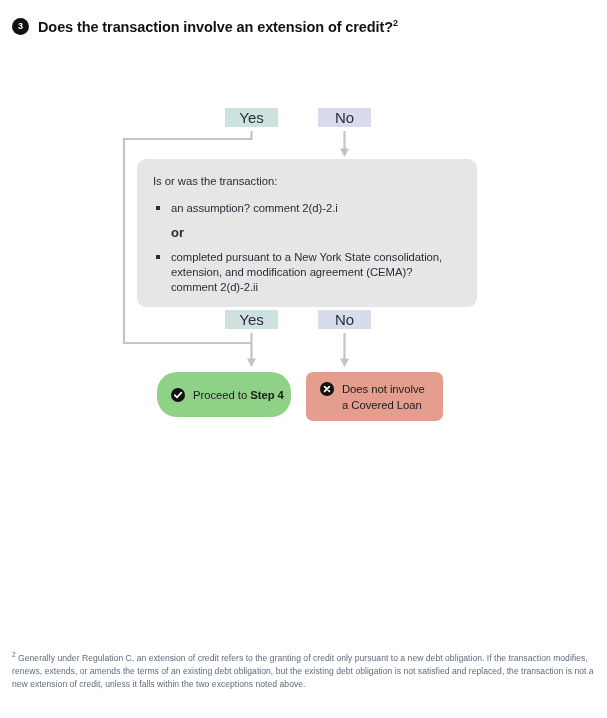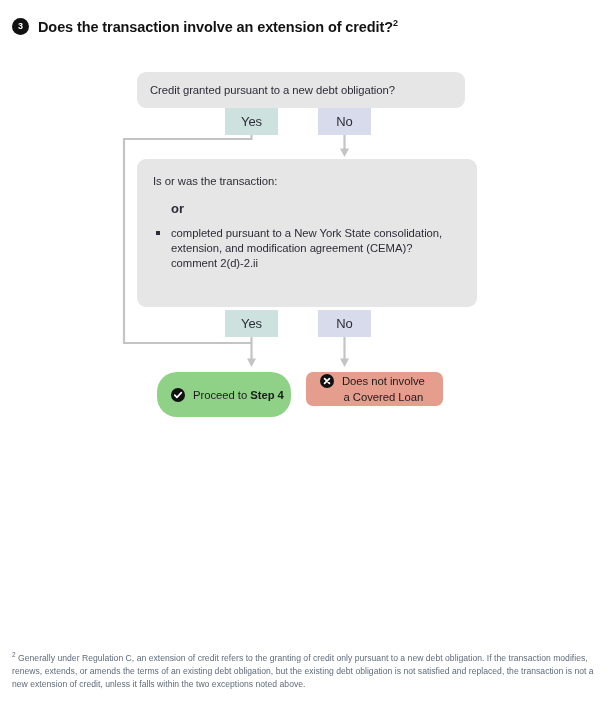--- a/index.html
+++ b/index.html
@@ -250,9 +250,6 @@
     </g>
   </svg>
 
-  <div class="panel" id="panel-1">
-    <span class="panel-text">Credit granted pursuant to a new debt obligation?</span>
-  </div>
 
   <div class="chip chip-yes" id="chip-yes-1">Yes</div>
   <div class="chip chip-no" id="chip-no-1">No</div>

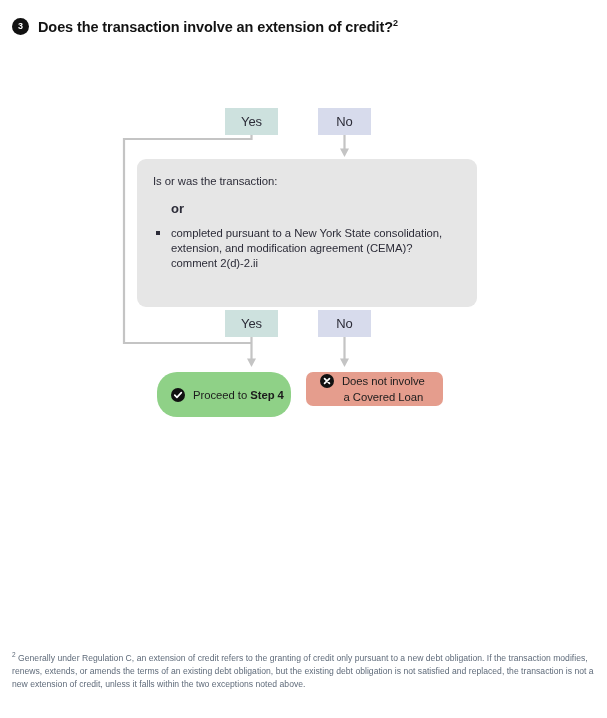--- a/index.html
+++ b/index.html
@@ -137,11 +137,11 @@
   .chip {
     position: absolute;
     width: 53px;
-    height: 27px;
+    height: 19px;
     display: flex;
     align-items: center;
     justify-content: center;
-    font-size: 13px;
+    font-size: 15px;
     color: #2c2c38;
     letter-spacing: -0.05px;
   }

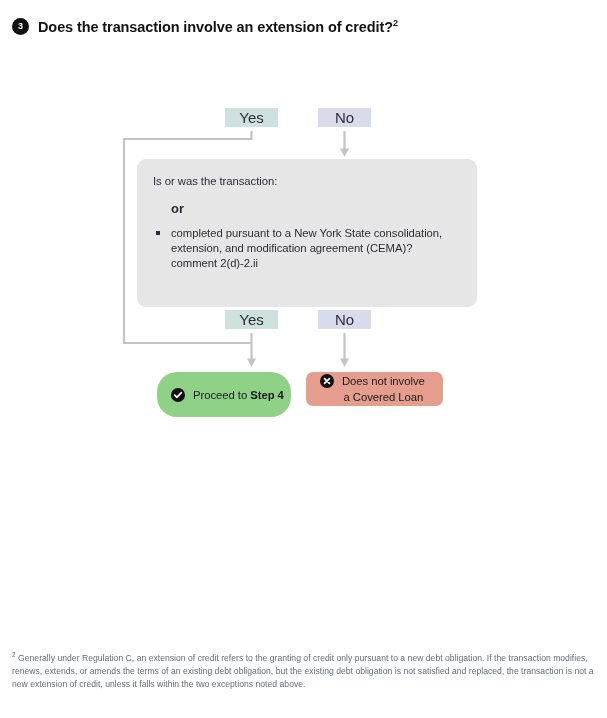--- a/index.html
+++ b/index.html
@@ -257,6 +257,7 @@
   <div class="panel" id="panel-2">
     <div class="panel-lead">Is or was the transaction:</div>
     <ul class="bullet-list">
+      <li class="bullet-item">an assumption? comment 2(d)-2.i</li>
       <li class="or-line">or</li>
       <li class="bullet-item">completed pursuant to a New York State consolidation, extension, and modification agreement (CEMA)? comment 2(d)-2.ii</li>
     </ul>

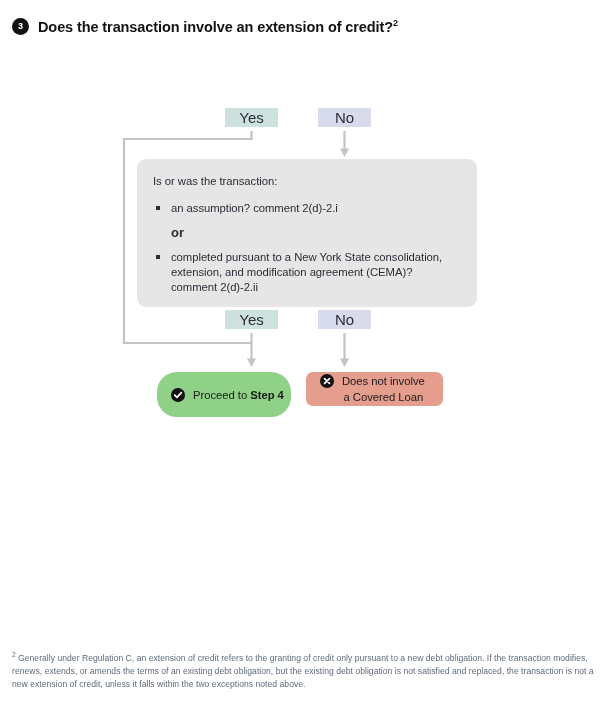--- a/index.html
+++ b/index.html
@@ -173,9 +173,8 @@
     left: 306px;
     top: 372px;
     width: 137px;
-    height: 34px;
+    height: 49px;
     background: #e59d8d;
-    text-align: center;
   }
   .outcome-inner {
     display: flex;

